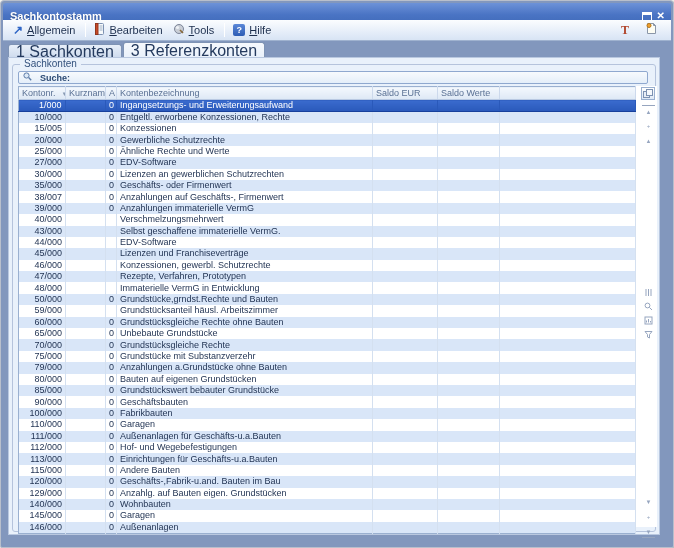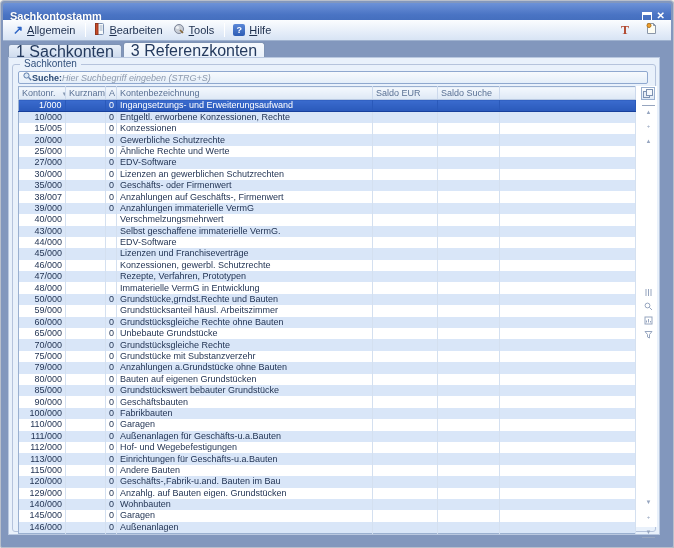--- a/index.html
+++ b/index.html
@@ -46,7 +46,7 @@
   .searchrow { position:absolute; left:5px; top:6px; width:630px; height:13px;
                border:1px solid #8fa8cf; border-radius:2px;
                background:linear-gradient(#f7fafd,#e4eef9); display:flex; align-items:center;
-               font-size:9px; padding:0 4px; gap:0; }
+               font-size:9px; padding:0 4px; gap:8px; }
   .search-label { font-weight:bold; color:#2c4a74; }
   .search-placeholder { font-style:italic; color:#8d9aae; }
   

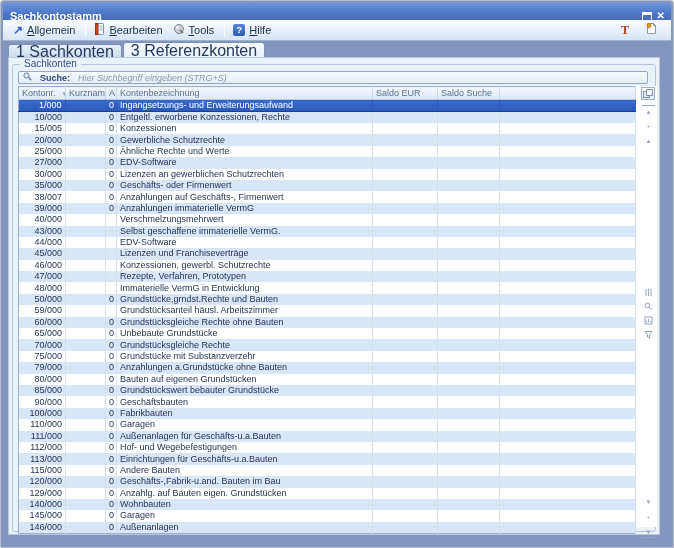--- a/index.html
+++ b/index.html
@@ -154,7 +154,6 @@
           </svg>
         </span>
         <span class="search-label">Suche:</span>
-        <span class="search-placeholder">Hier Suchbegriff eingeben (STRG+S)</span>
       </div>
 
       <div class="gridwrap">

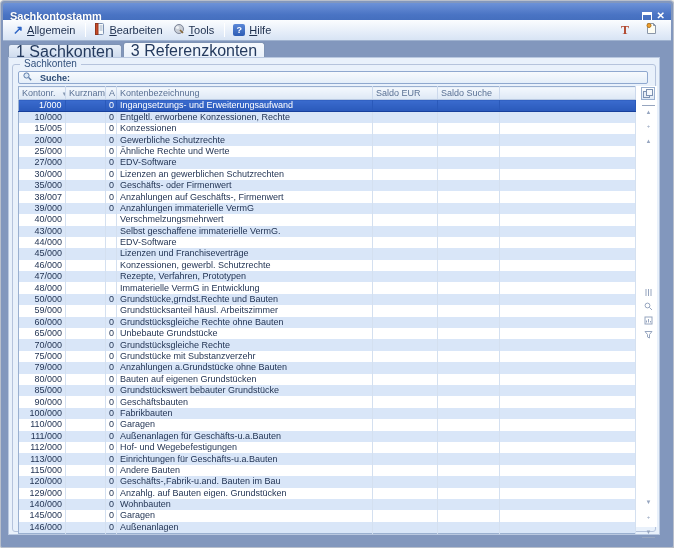--- a/index.html
+++ b/index.html
@@ -174,7 +174,7 @@
                 <th>A</th>
                 <th>Kontenbezeichnung</th>
                 <th>Saldo EUR</th>
-                <th>Saldo Suche</th>
+                <th>Saldo Werte</th>
                 <th></th>
               </tr>
             </thead>

